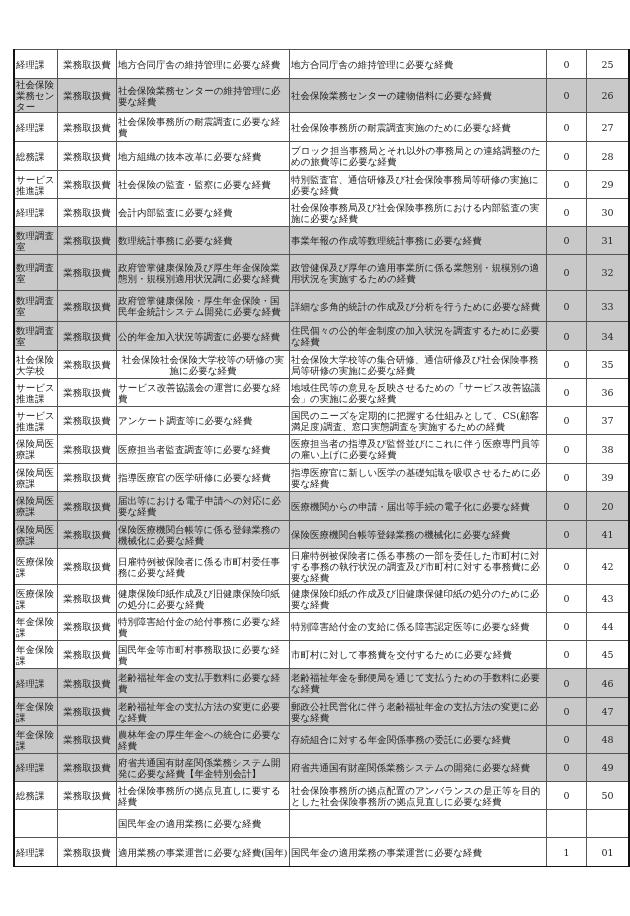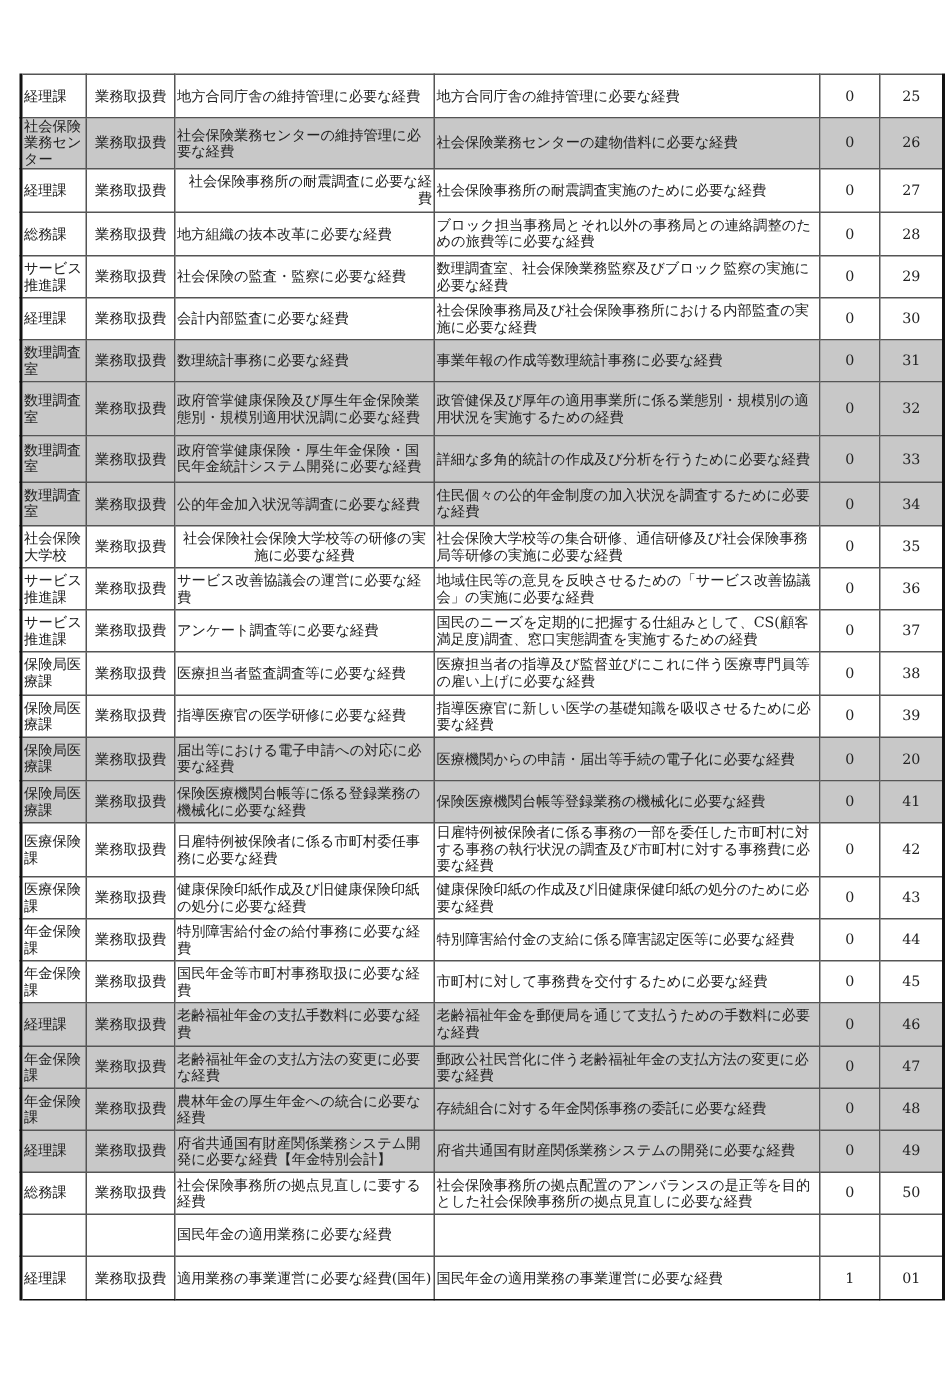--- a/index.html
+++ b/index.html
@@ -42,7 +42,7 @@
       <tr style="height: 29px;">
         <td class="c-dept" style="height: 28px;">経理課</td>
         <td class="c-type" style="height: 28px;">業務取扱費</td>
-        <td class="c-name" style="height: 28px; text-align: right;">社会保険事務所の耐震調査に必要な経費</td>
+        <td class="c-name" style="height: 28px;">社会保険事務所の耐震調査に必要な経費</td>
         <td class="c-desc" style="height: 28px;">社会保険事務所の耐震調査実施のために必要な経費</td>
         <td class="c-flag" style="height: 28px;">0</td>
         <td class="c-no" style="height: 28px;">27</td>

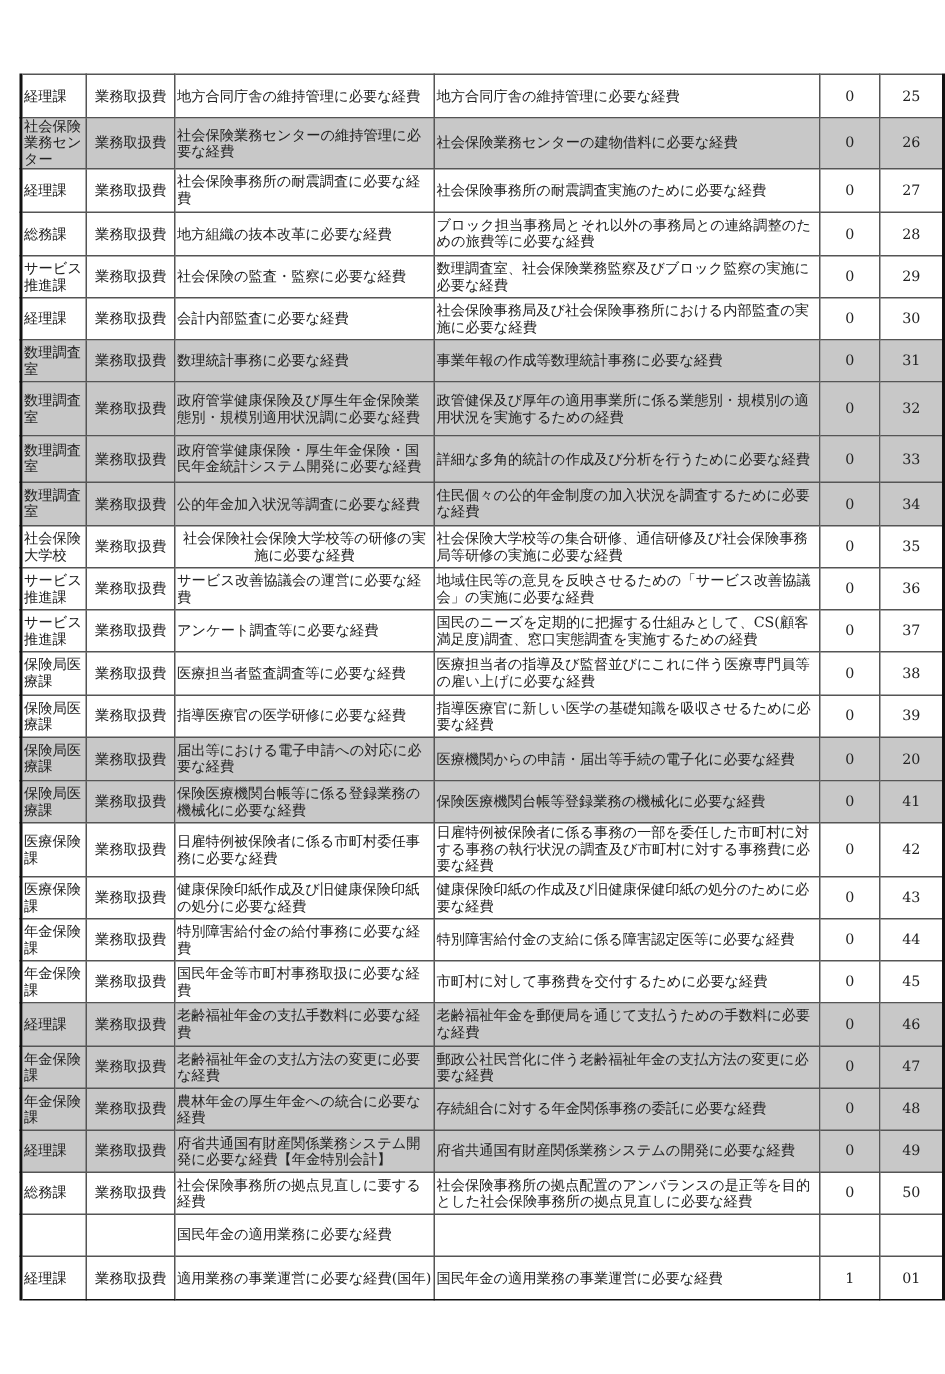--- a/index.html
+++ b/index.html
@@ -59,7 +59,7 @@
         <td class="c-dept" style="height: 27px;">サービス推進課</td>
         <td class="c-type" style="height: 27px;">業務取扱費</td>
         <td class="c-name" style="height: 27px;">社会保険の監査・監察に必要な経費</td>
-        <td class="c-desc" style="height: 27px;">数理調査室、社会保険業務監察及びブロック監察の実施に必要な経費</td>
+        <td class="c-desc" style="height: 27px;">特別監査官、通信研修及び社会保険事務局等研修の実施に必要な経費</td>
         <td class="c-flag" style="height: 27px;">0</td>
         <td class="c-no" style="height: 27px;">29</td>
       </tr>

